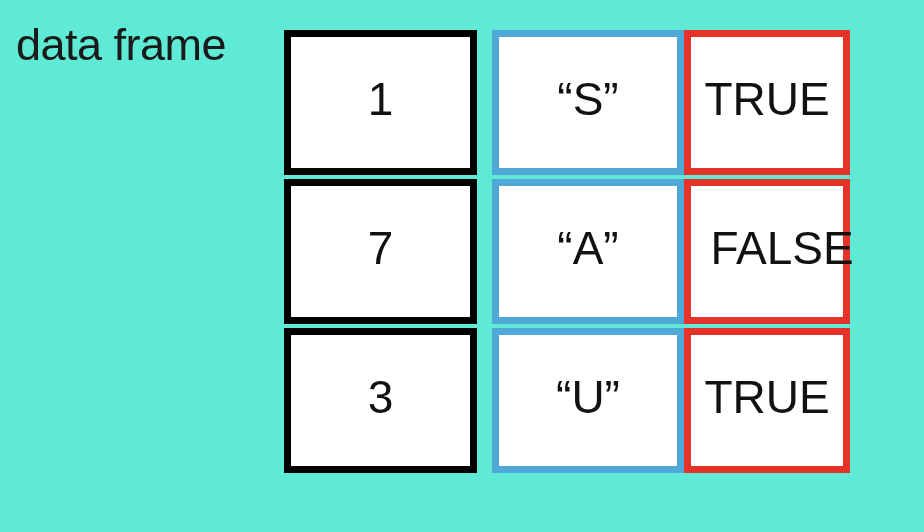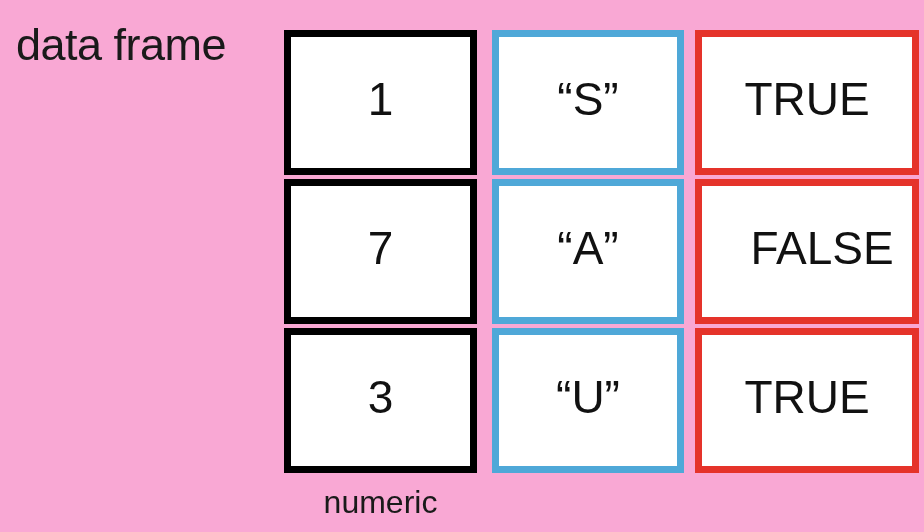--- a/index.html
+++ b/index.html
@@ -12,7 +12,7 @@
     position: relative;
     width: 924px;
     height: 532px;
-    background: #f9a8d4;
+    background: #5eead4;
     overflow: hidden;
   }
   .title {

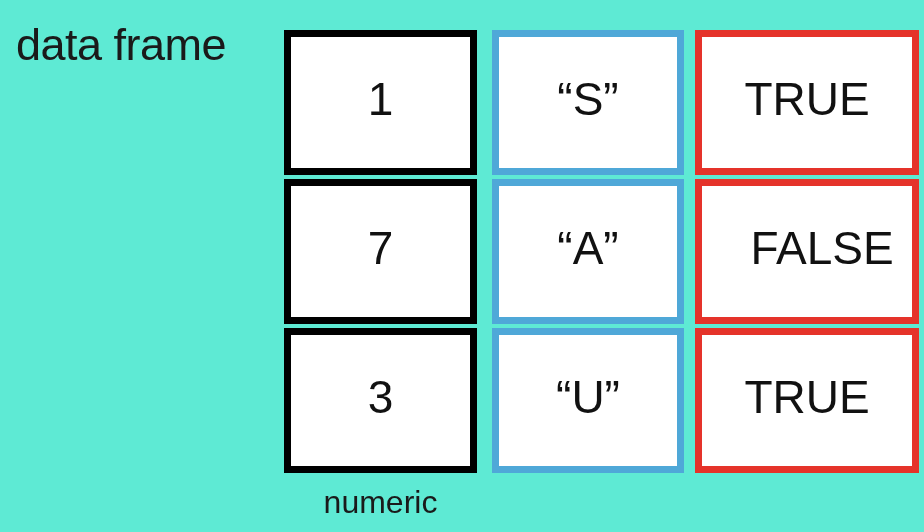--- a/index.html
+++ b/index.html
@@ -37,7 +37,7 @@
   }
   .column:nth-child(1) { width: 193px; }
   .column:nth-child(2) { width: 192px; margin-left: 15px; }
-  .column:nth-child(3) { width: 224px; margin-left: 11px; }
+  .column:nth-child(3) { width: 166px; margin-left: 0; }
   .cell {
     height: 145px;
     box-sizing: border-box;

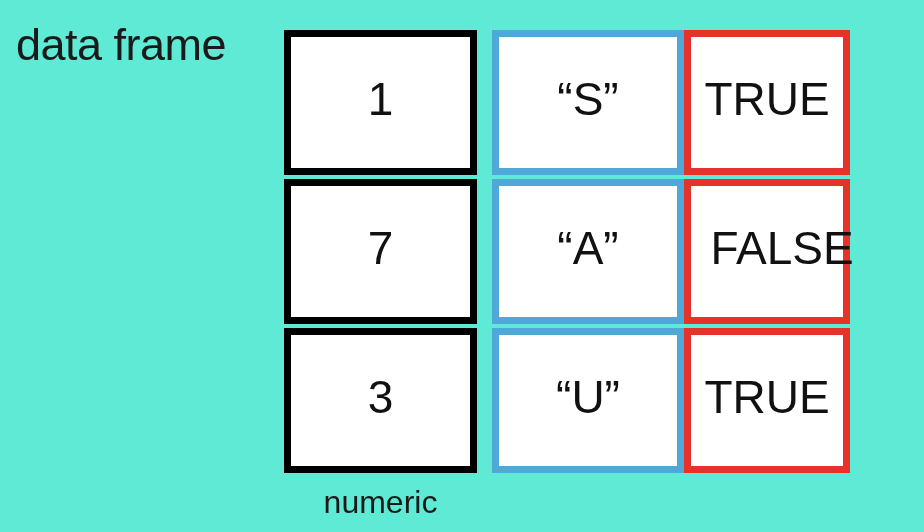--- a/index.html
+++ b/index.html
@@ -72,7 +72,6 @@
       <div class="cell" style="border-color: rgb(0, 0, 0);">1</div>
       <div class="cell" style="border-color: rgb(0, 0, 0);">7</div>
       <div class="cell" style="border-color: rgb(0, 0, 0);">3</div>
-      <div class="col-label">numeric</div>
     </div>
 
     <div class="column">

